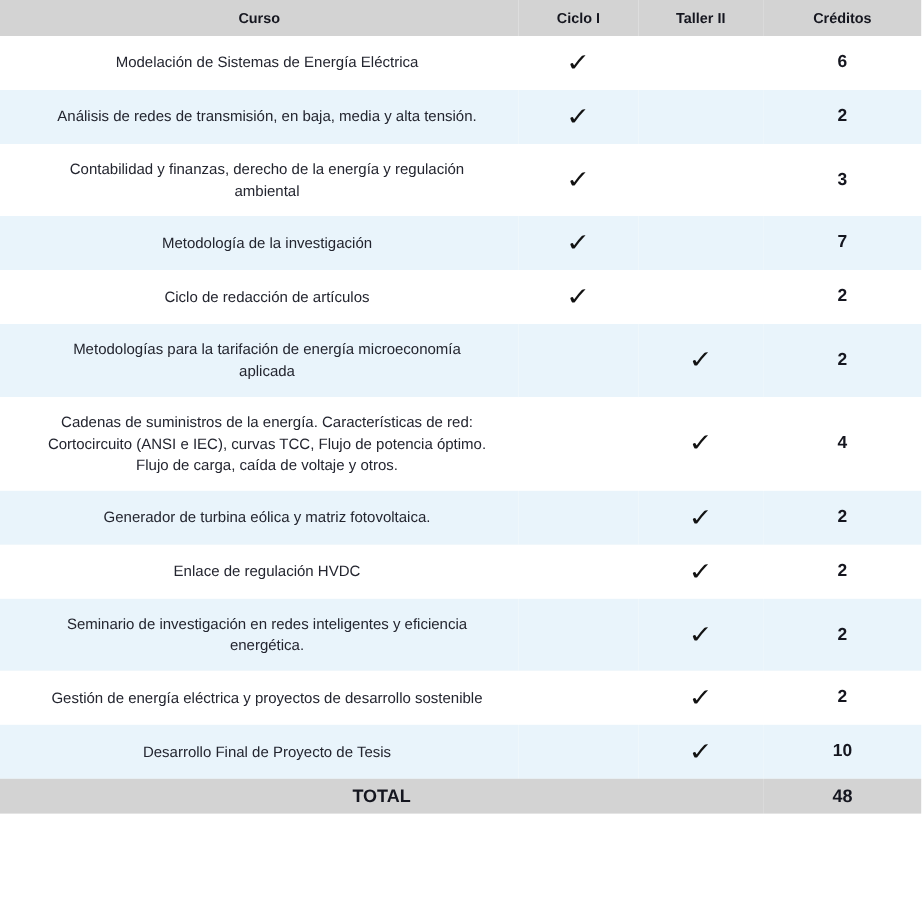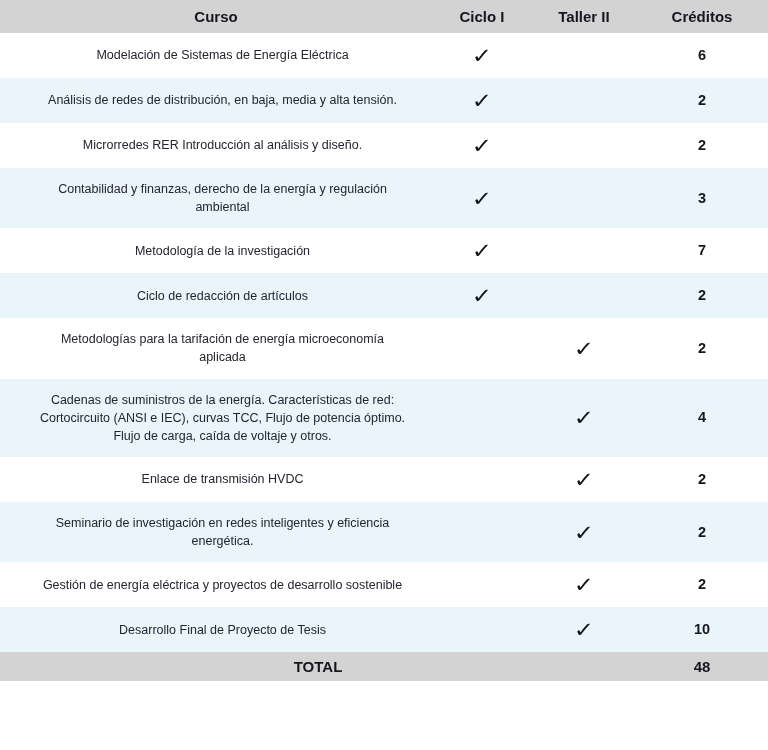--- a/index.html
+++ b/index.html
@@ -27,7 +27,7 @@
 
   thead th {
     background: #d3d3d3;
-    font-size: 15px;
+    font-size: 12px;
     font-weight: 700;
     color: #15161f;
     padding: 8px 4px;

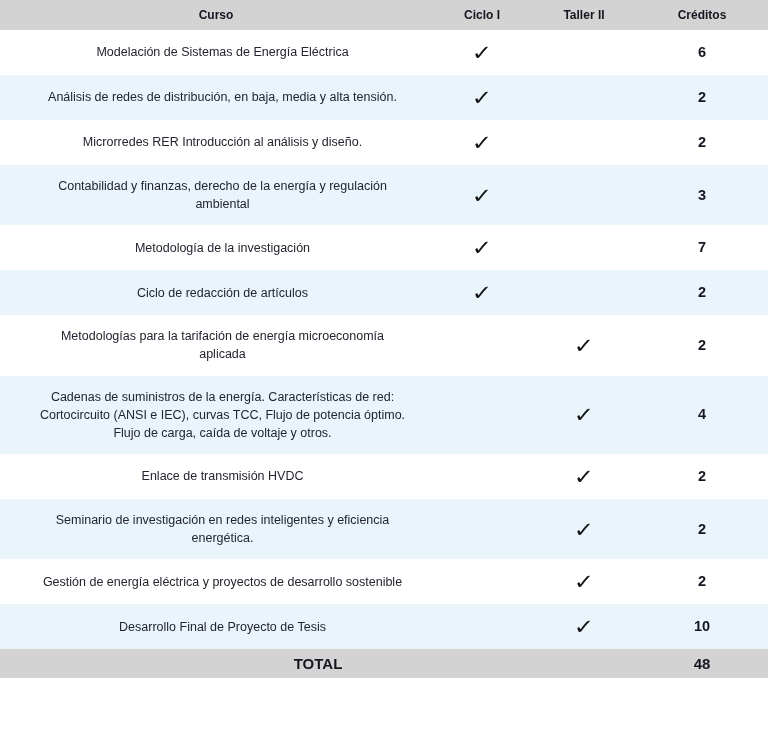--- a/index.html
+++ b/index.html
@@ -104,7 +104,7 @@
           <td class="cred-cell">6</td>
         </tr>
         <tr>
-          <td class="curso">Análisis de redes de distribución, en baja, media y alta tensión.</td>
+          <td class="curso">Análisis de redes de transmisión, en baja, media y alta tensión.</td>
           <td class="check-cell"><span class="check-icon">✓</span></td>
           <td class="check-cell"></td>
           <td class="cred-cell">2</td>

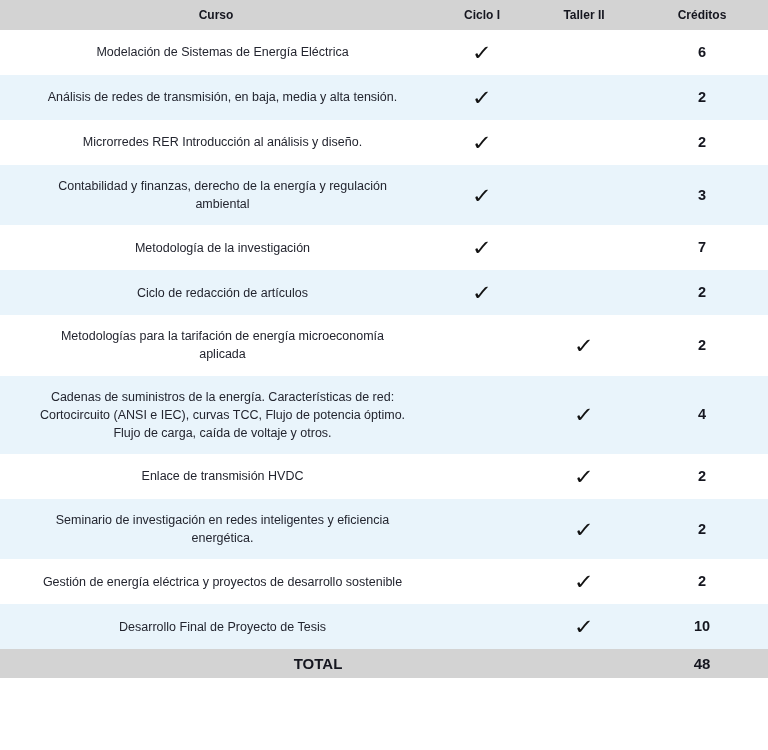--- a/index.html
+++ b/index.html
@@ -110,12 +110,6 @@
           <td class="cred-cell">2</td>
         </tr>
         <tr>
-          <td class="curso">Microrredes RER Introducción al análisis y diseño.</td>
-          <td class="check-cell"><span class="check-icon">✓</span></td>
-          <td class="check-cell"></td>
-          <td class="cred-cell">2</td>
-        </tr>
-        <tr>
           <td class="curso">Contabilidad y finanzas, derecho de la energía y regulación ambiental</td>
           <td class="check-cell"><span class="check-icon">✓</span></td>
           <td class="check-cell"></td>

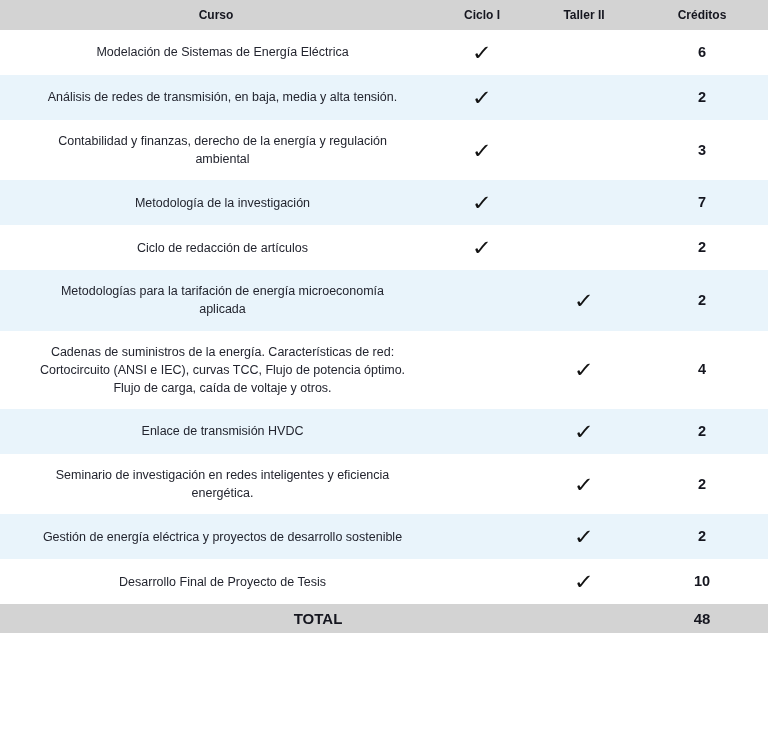--- a/index.html
+++ b/index.html
@@ -140,6 +140,12 @@
           <td class="cred-cell">4</td>
         </tr>
         <tr>
+          <td class="curso">Generador de turbina eólica y matriz fotovoltaica.</td>
+          <td class="check-cell"></td>
+          <td class="check-cell"><span class="check-icon">✓</span></td>
+          <td class="cred-cell">2</td>
+        </tr>
+        <tr>
           <td class="curso">Enlace de transmisión HVDC</td>
           <td class="check-cell"></td>
           <td class="check-cell"><span class="check-icon">✓</span></td>

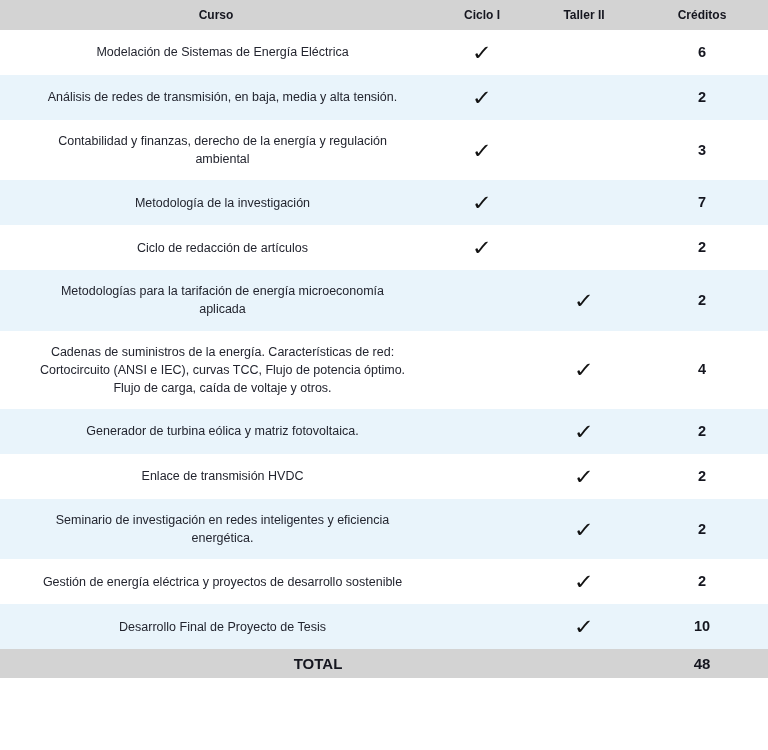--- a/index.html
+++ b/index.html
@@ -146,7 +146,7 @@
           <td class="cred-cell">2</td>
         </tr>
         <tr>
-          <td class="curso">Enlace de transmisión HVDC</td>
+          <td class="curso">Enlace de regulación HVDC</td>
           <td class="check-cell"></td>
           <td class="check-cell"><span class="check-icon">✓</span></td>
           <td class="cred-cell">2</td>

